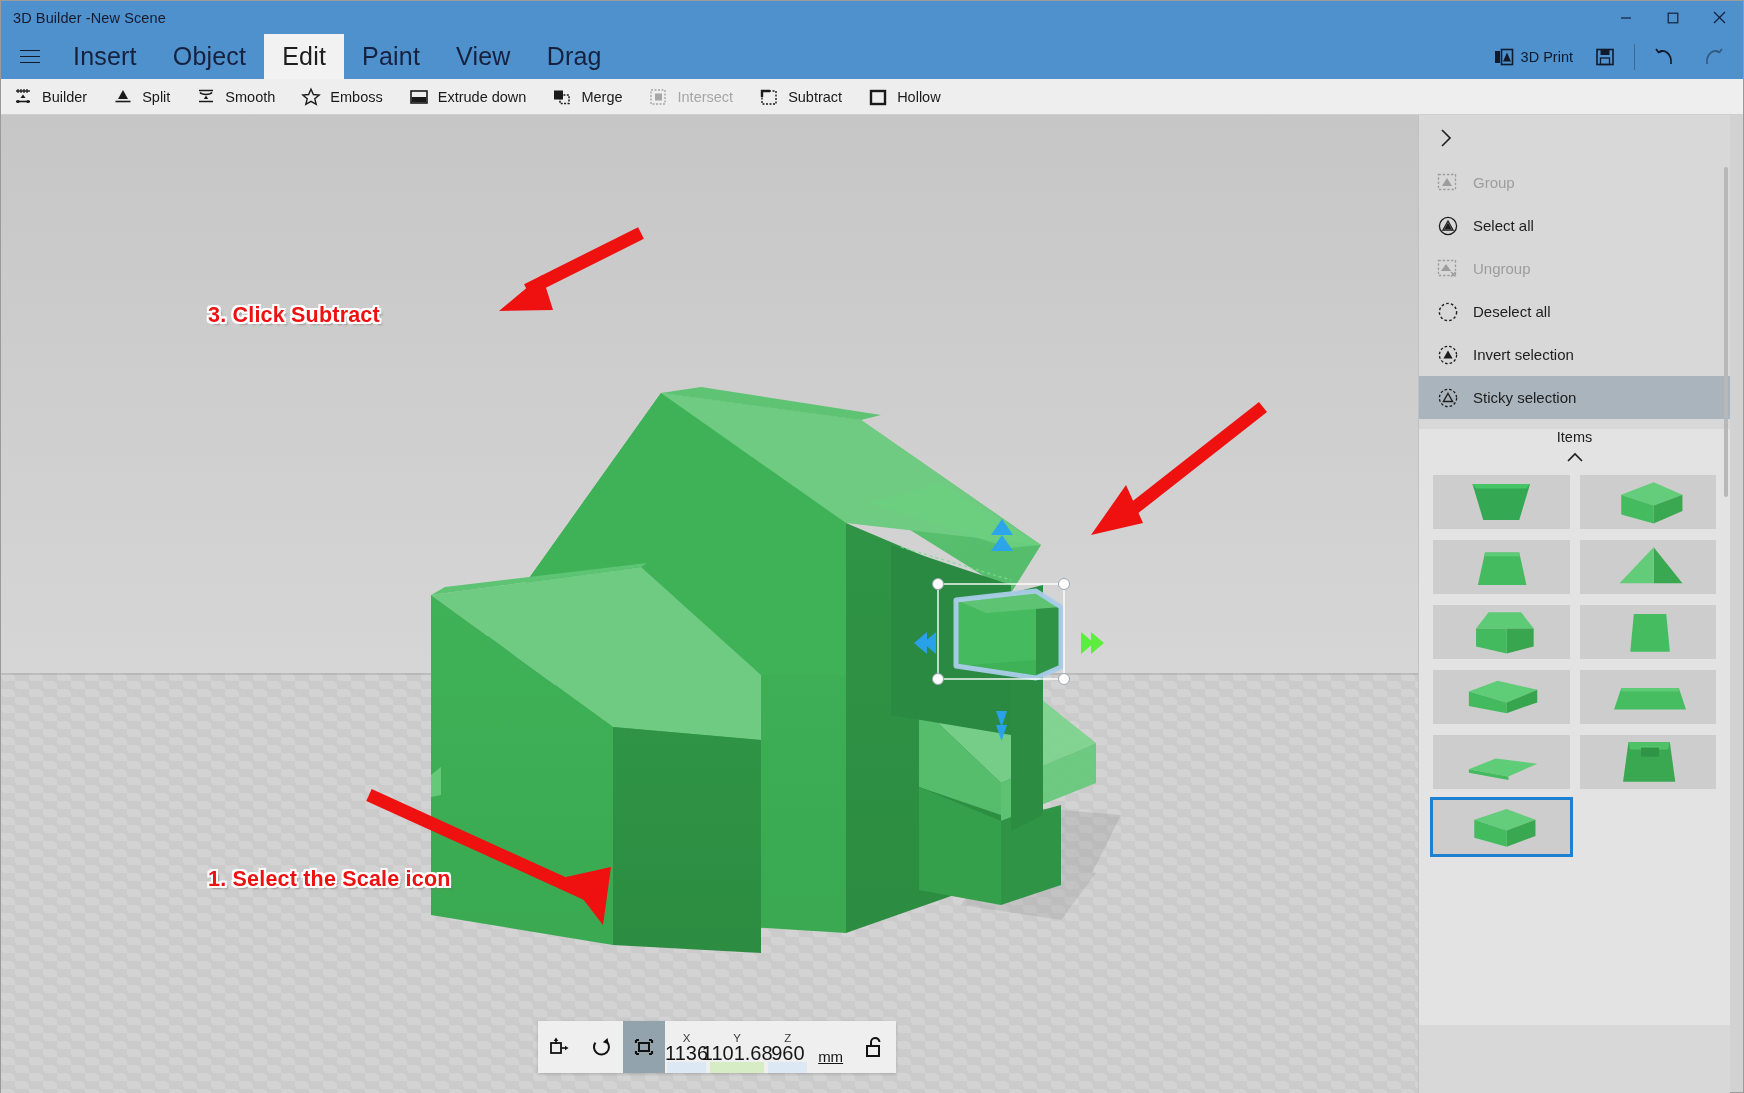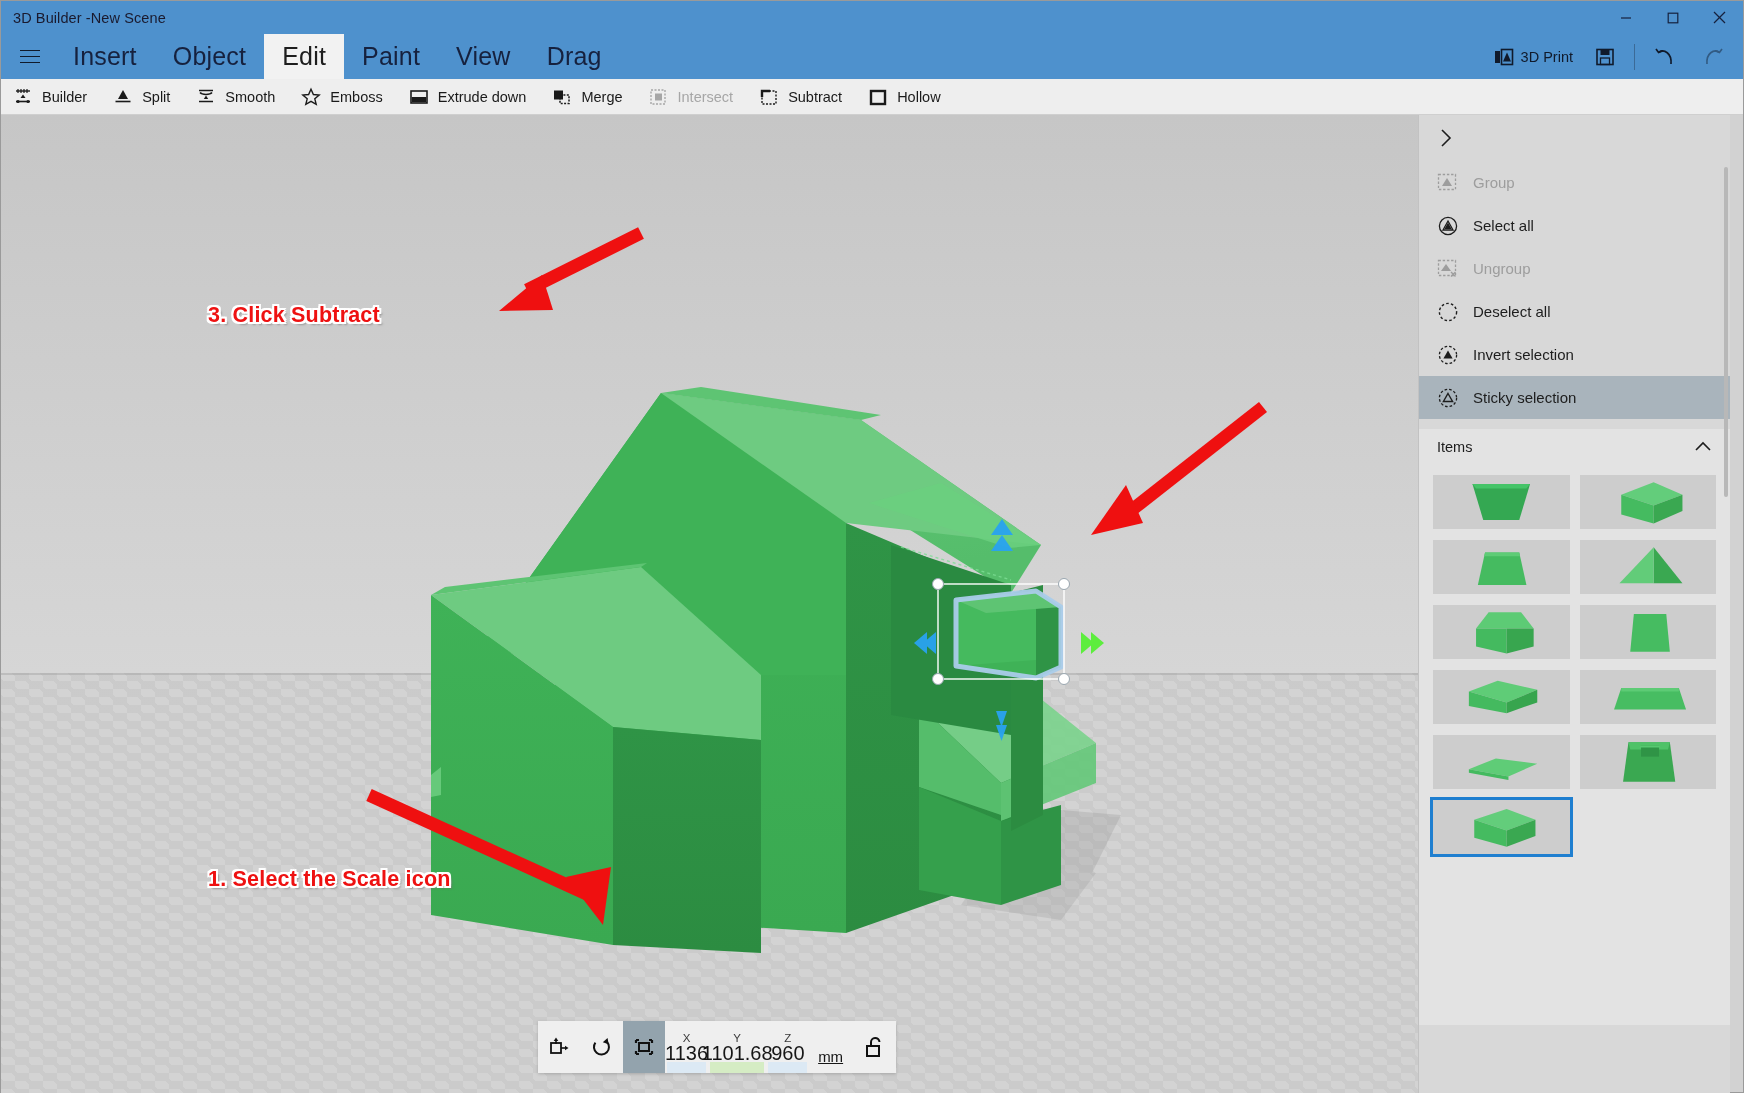--- a/index.html
+++ b/index.html
@@ -163,7 +163,7 @@
   .items-header {
     margin-top: 10px; height: 36px; display: flex; align-items: center;
     justify-content: space-between; padding: 0 18px 0 18px;
-    background: #e3e3e3; font-size: 14.5px; color: #1d1d1d;
+    background: #e3e3e3; font-size: 14.5px; color: #1d1d1d; flex-direction: column;
   }
   .items-grid {
     padding: 10px 14px; display: grid; grid-template-columns: 1fr 1fr;

